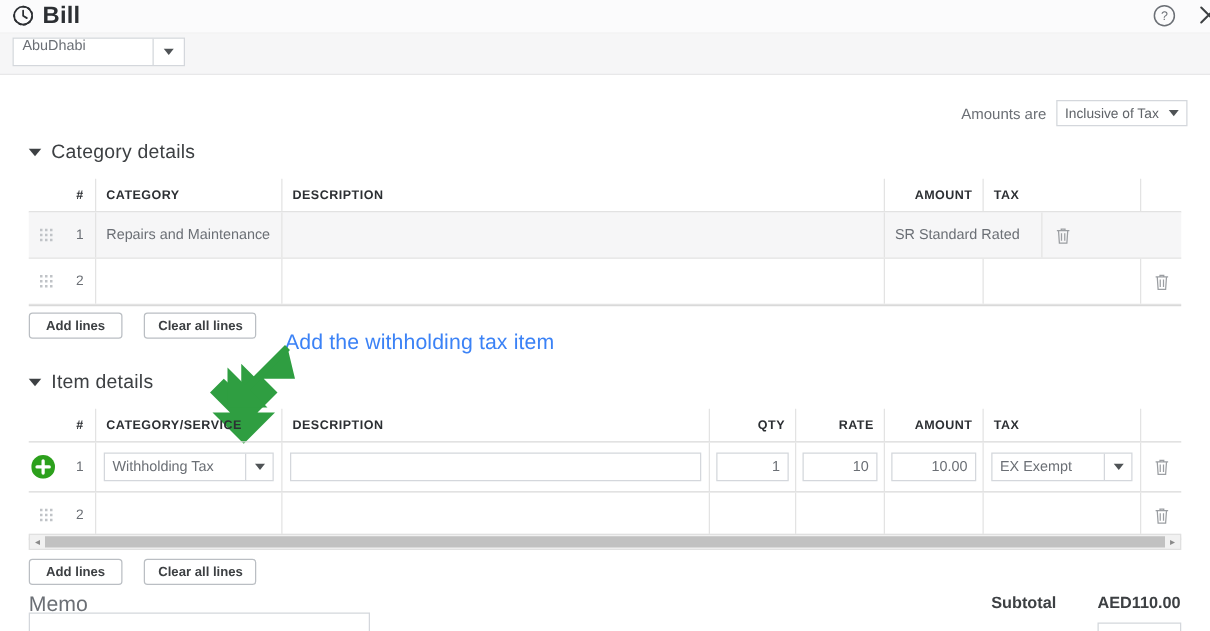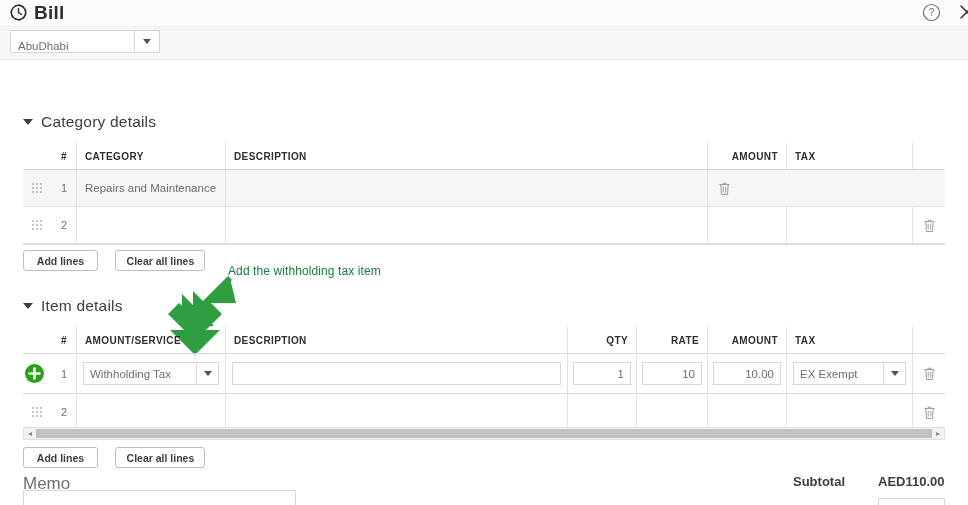--- a/index.html
+++ b/index.html
@@ -33,8 +33,8 @@
     background: #f6f6f7; border-bottom: 1px solid #e8e8e9;
   }
   .loc-select {
-    position: absolute; left: 10px; top: 3px; width: 150px; height: 23px;
-    background: #fff; border: 1px solid #d4d7dc; display: flex; align-items: flex-end;
+    position: absolute; left: 10px; top: 3px; width: 138px; height: 23px;
+    background: #fff; border: 1px solid #d4d7dc; display: flex; align-items: flex-start;
   }
   .loc-select .val {
     flex: 1; padding-left: 7px; font-size: 11.5px; color: #6b6f75;

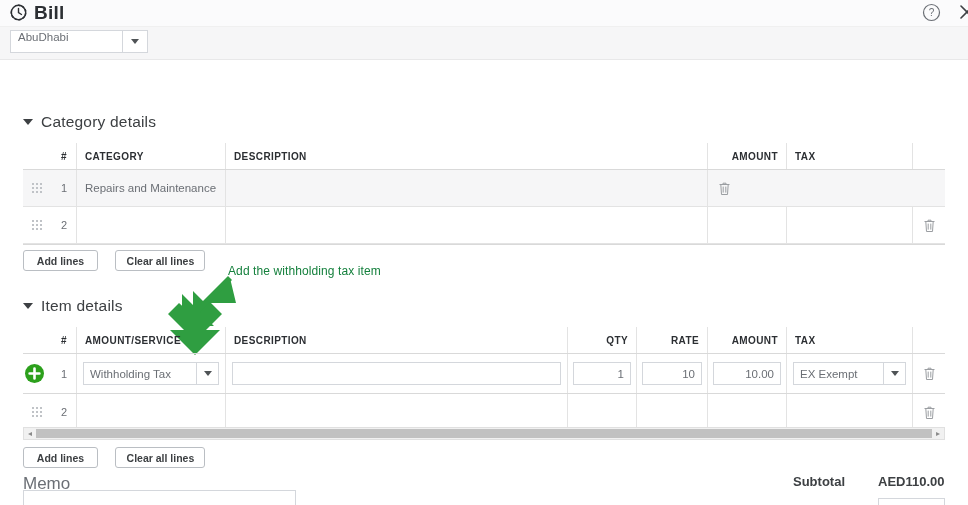--- a/index.html
+++ b/index.html
@@ -181,6 +181,15 @@
     </div>
   </div>
 
+  <div class="amounts-row">
+    <span class="amounts-label">Amounts are</span>
+    <div class="amounts-select">
+      <span class="val">Inclusive of Tax</span>
+      <span class="caret">
+          <span class="caret-glyph"></span>
+        </span>
+    </div>
+  </div>
 
   <div class="section-head" style="left:23px; top:113px;align-items:center;">
     <span class="tri"></span>

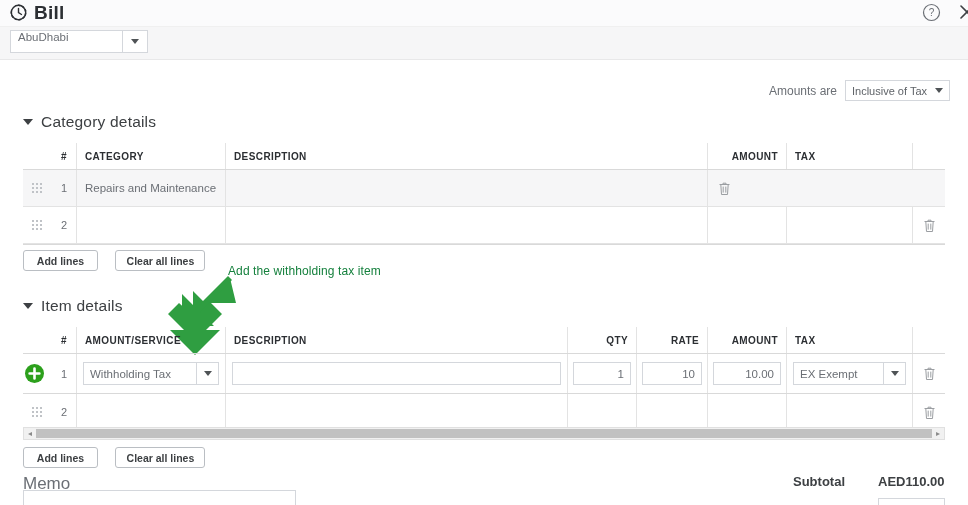--- a/index.html
+++ b/index.html
@@ -224,6 +224,7 @@
       <div class="cell c-idx">1</div>
       <div class="cell" style="width:149px;">Repairs and Maintenance</div>
       <div class="cell" style="width:482px;"></div>
+      <div class="cell" style="width:126px;">SR Standard Rated</div>
       <div class="cell nob" style="width:32px; justify-content:center;">
         <svg class="trash" viewBox="0 0 13 15">
           <path d="M1.5 3.5h10M5 3.5V2.2h3v1.3M2.8 3.5l.7 10h6l.7-10M5.2 5.6v6M7.8 5.6v6" fill="none" stroke="#9b9ea2" stroke-width="1"></path>

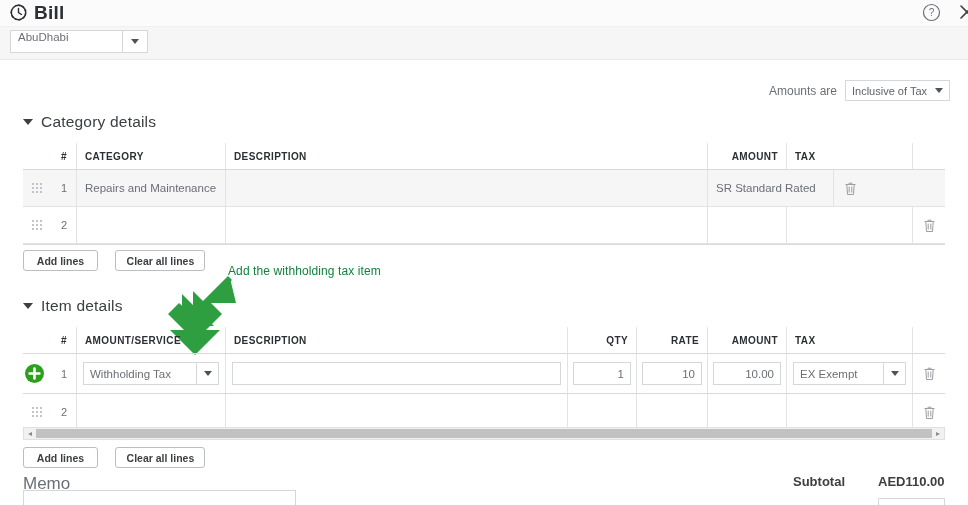--- a/index.html
+++ b/index.html
@@ -125,7 +125,7 @@
   
   .annot-text {
     position: absolute; left: 228px; top: 264px;
-    font-size: 12px; color: #15803d; letter-spacing: .1px; text-align: right;
+    font-size: 17px; color: #3b82f6; letter-spacing: .1px; text-align: right;
   }
   .annot-arrow { position: absolute; left: 160px; top: 276px; width: 80px; height: 80px; }
 

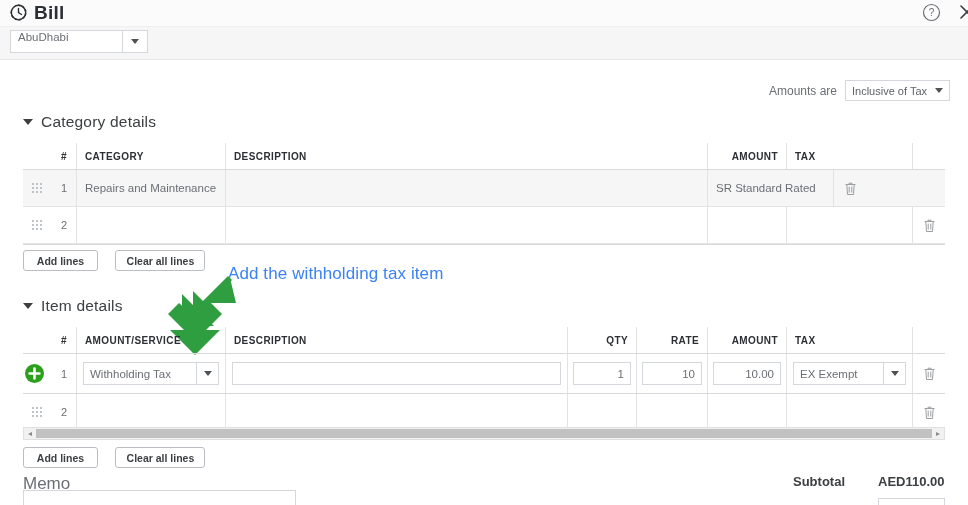--- a/index.html
+++ b/index.html
@@ -282,7 +282,7 @@
     <div class="trow thead">
       <div class="cell c-handle nob"></div>
       <div class="cell c-idx">#</div>
-      <div class="cell" style="width:149px;">AMOUNT/SERVICE</div>
+      <div class="cell" style="width:149px;">CATEGORY/SERVICE</div>
       <div class="cell" style="width:342px;">DESCRIPTION</div>
       <div class="cell num" style="width:69px;">QTY</div>
       <div class="cell num" style="width:71px;">RATE</div>

